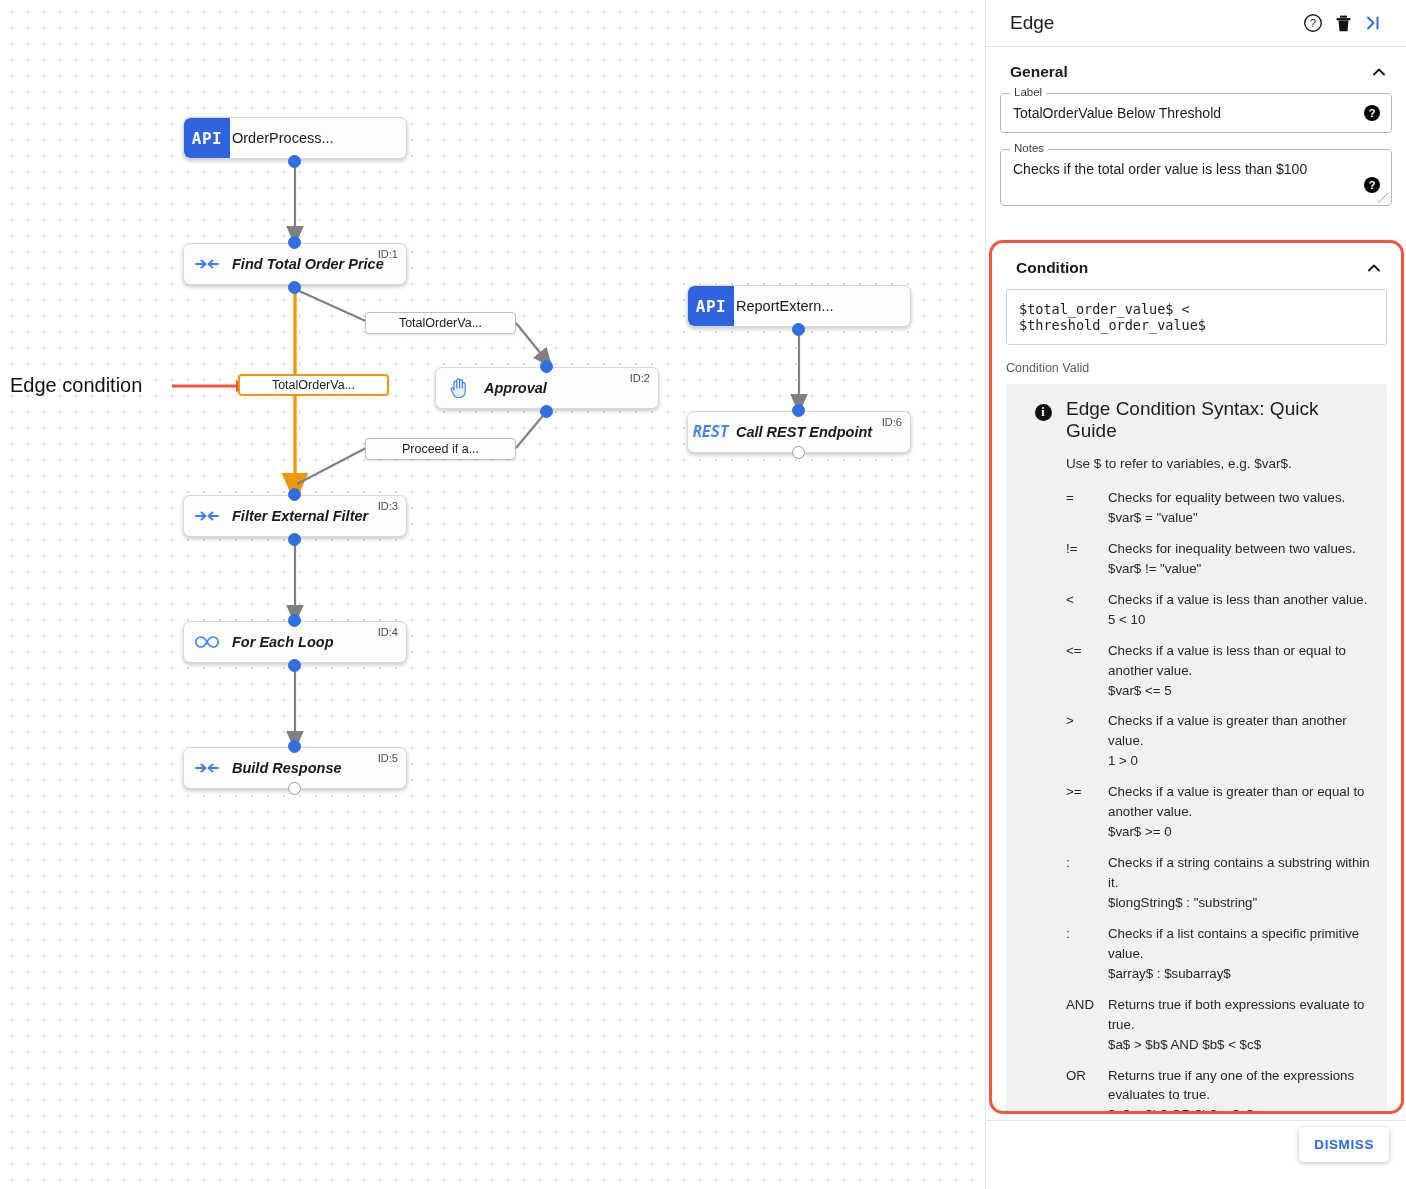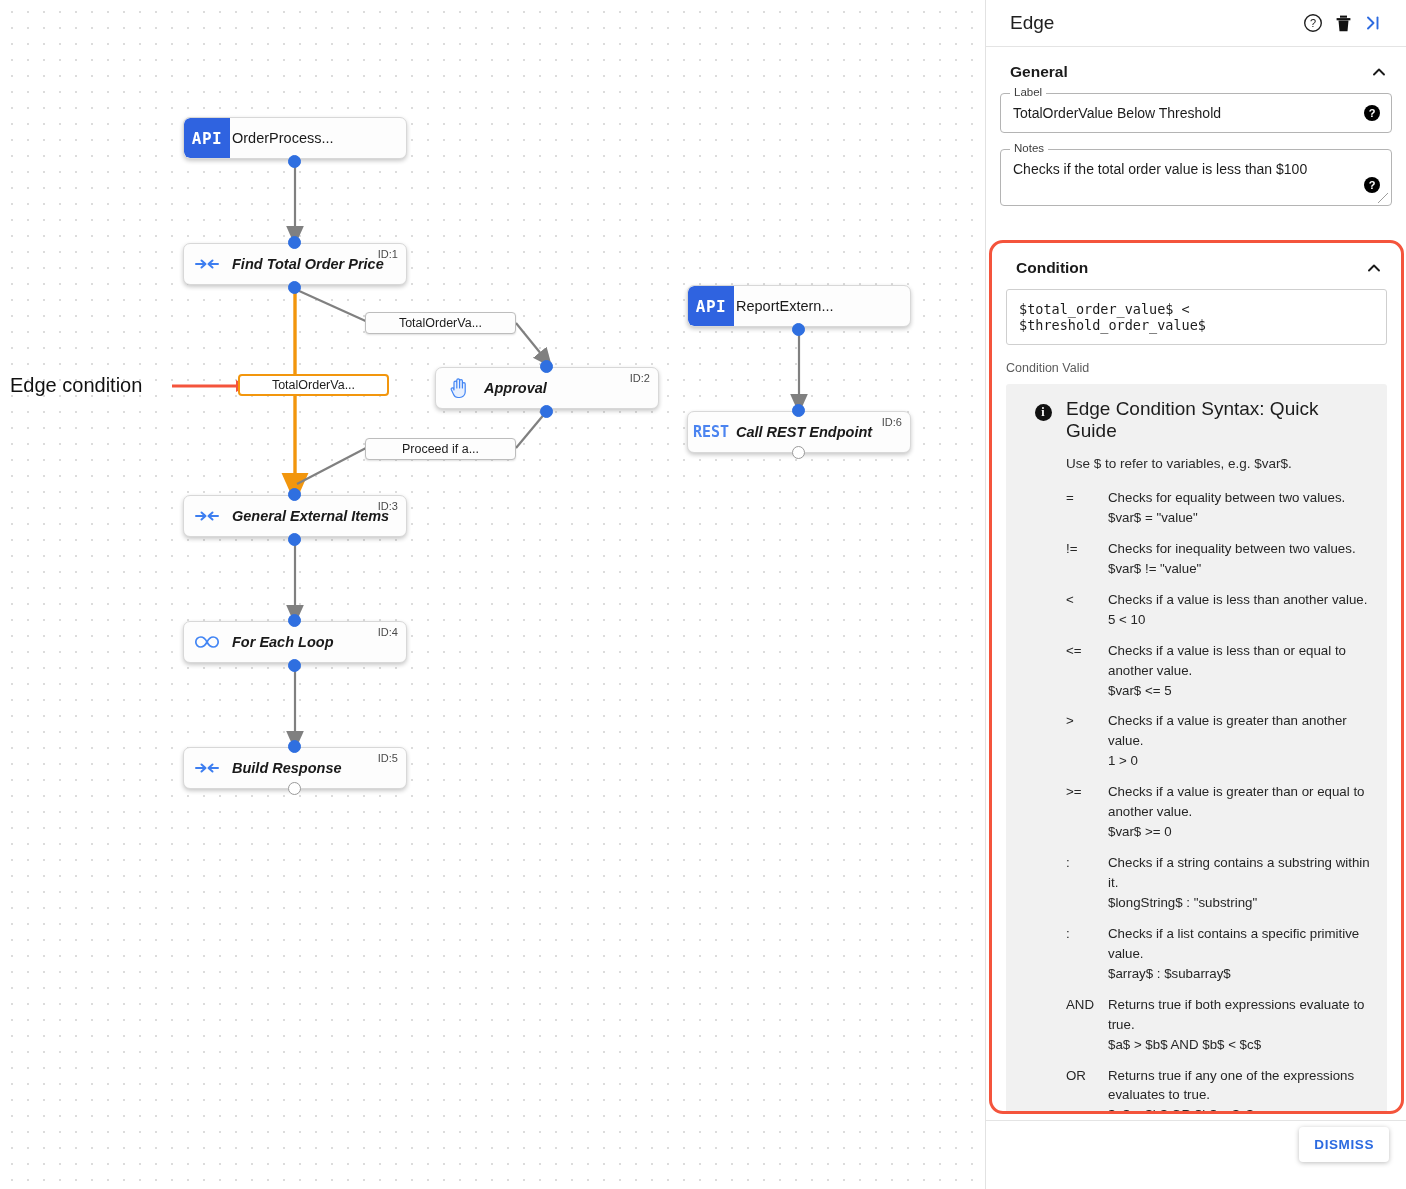--- a/index.html
+++ b/index.html
@@ -48,7 +48,7 @@
   .node .nodeicon.rest {
     color: #4b84f0;
     font-family: "DejaVu Sans Mono", monospace;
-    font-size: 15px; font-weight: bold;
+    font-size: 15px; font-weight: bold; font-style: italic;
   }
   .node .nodelabel {
     font-size: 14.5px; color: #1a1a1a;

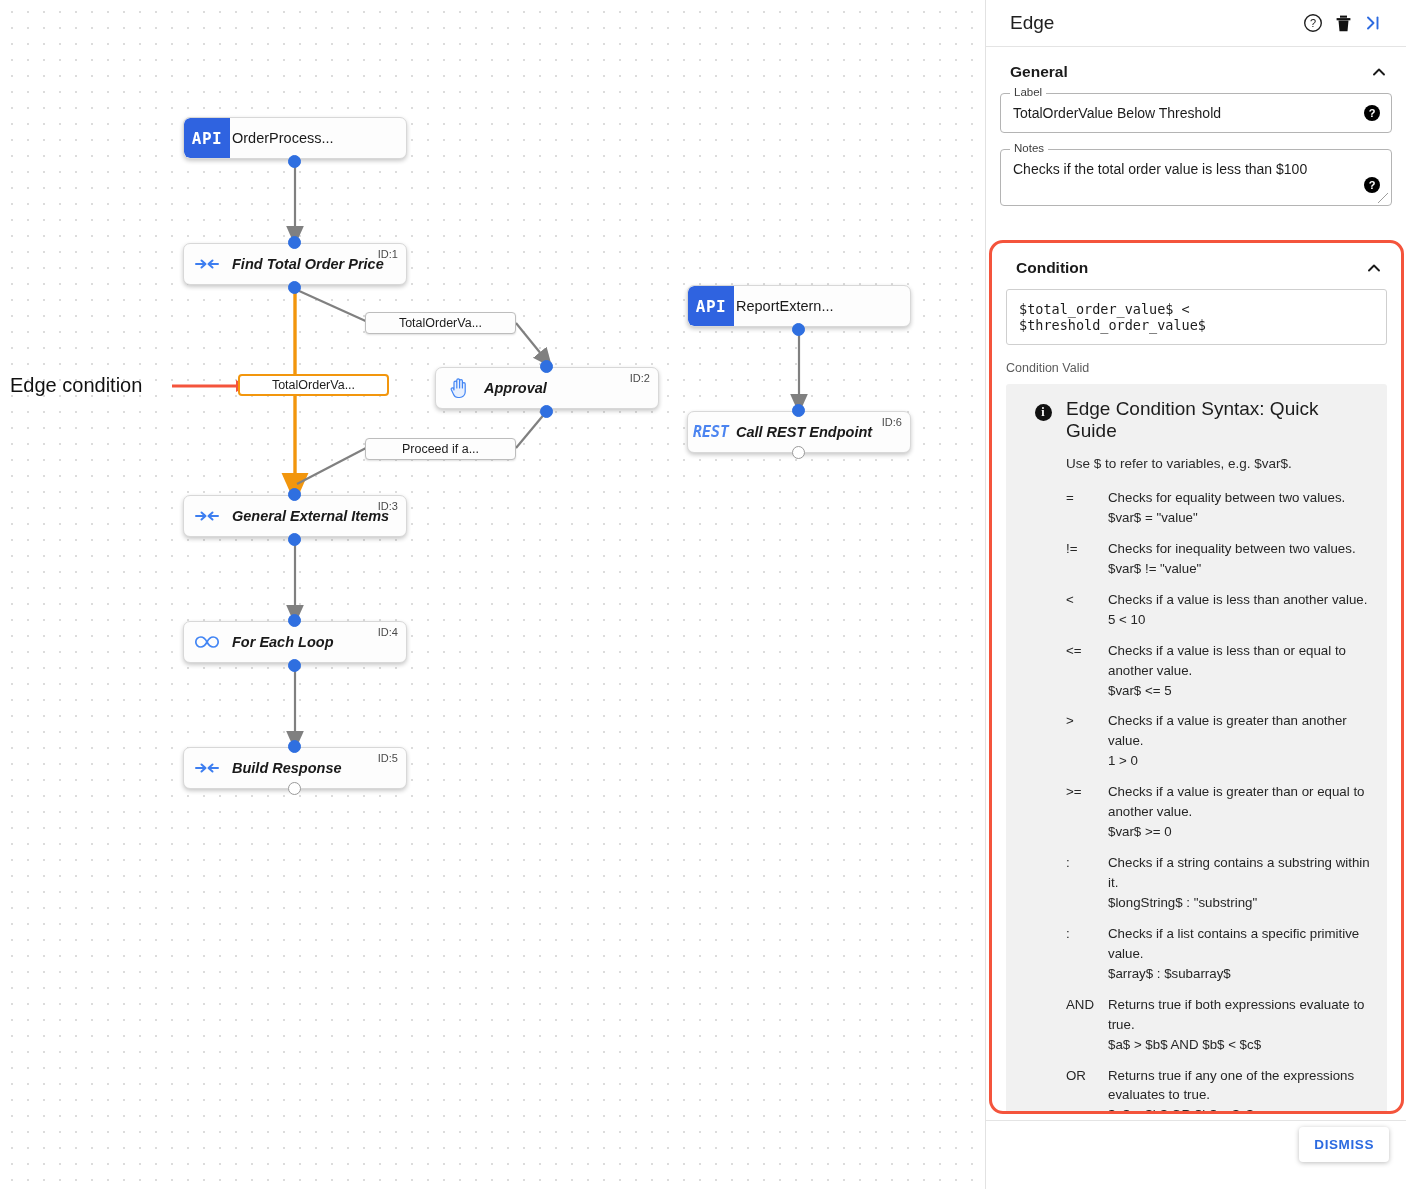--- a/index.html
+++ b/index.html
@@ -294,7 +294,7 @@
           <path d="M23,7 L14,7 M17.5,3.5 L13.5,7 L17.5,10.5" stroke="#3d7ef0" stroke-width="2" fill="none" stroke-linecap="round" stroke-linejoin="round"></path>
         </svg>
       </div>
-      <div class="nodelabel">General External Items</div>
+      <div class="nodelabel">Filter External Filter</div>
       <div class="idtag">ID:3</div>
     </div>
     <div class="port" style="left:288px; top:488px;"></div>

